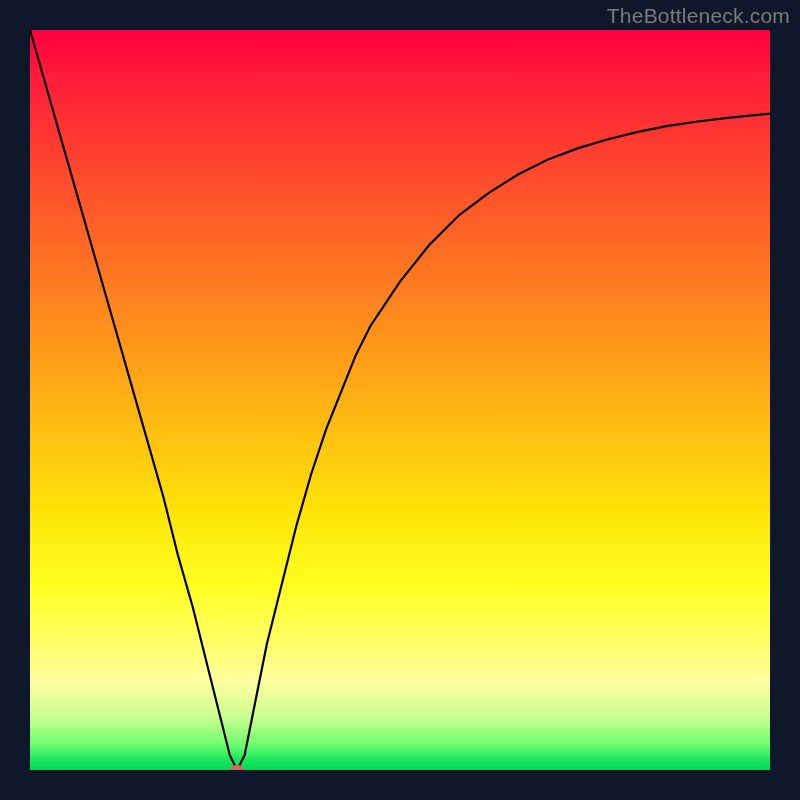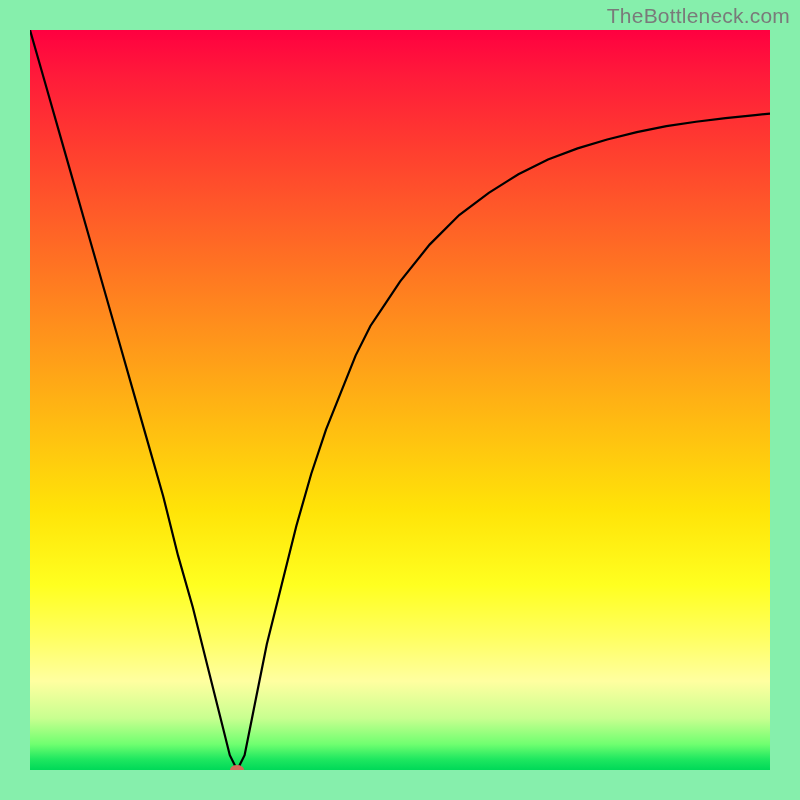--- a/index.html
+++ b/index.html
@@ -15,7 +15,7 @@
     position: relative;
     width: 800px;
     height: 800px;
-    background: #86efac;
+    background: #0f172a;
   }
   .plot-area {
     position: absolute;

